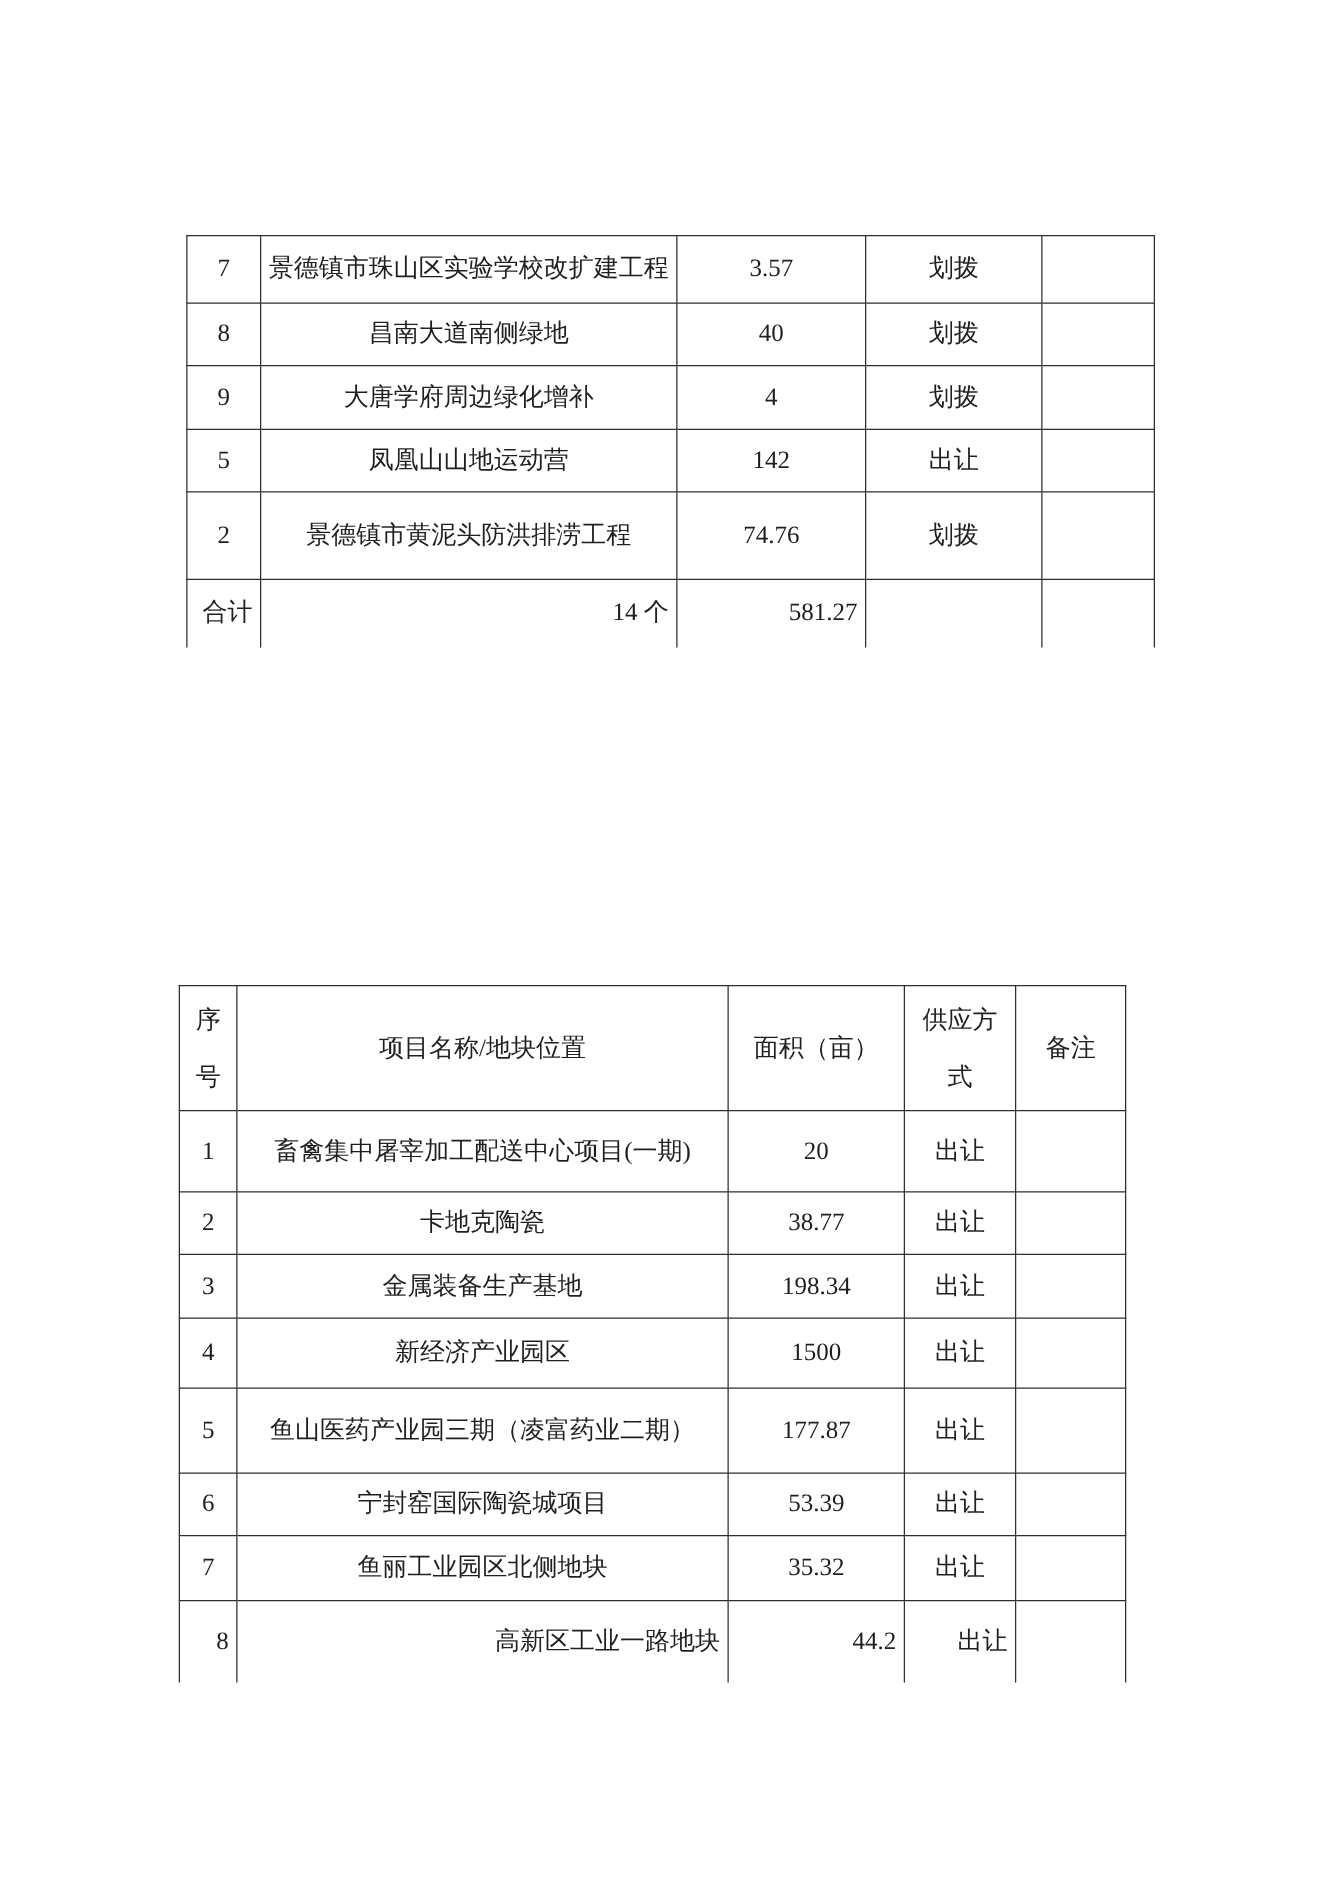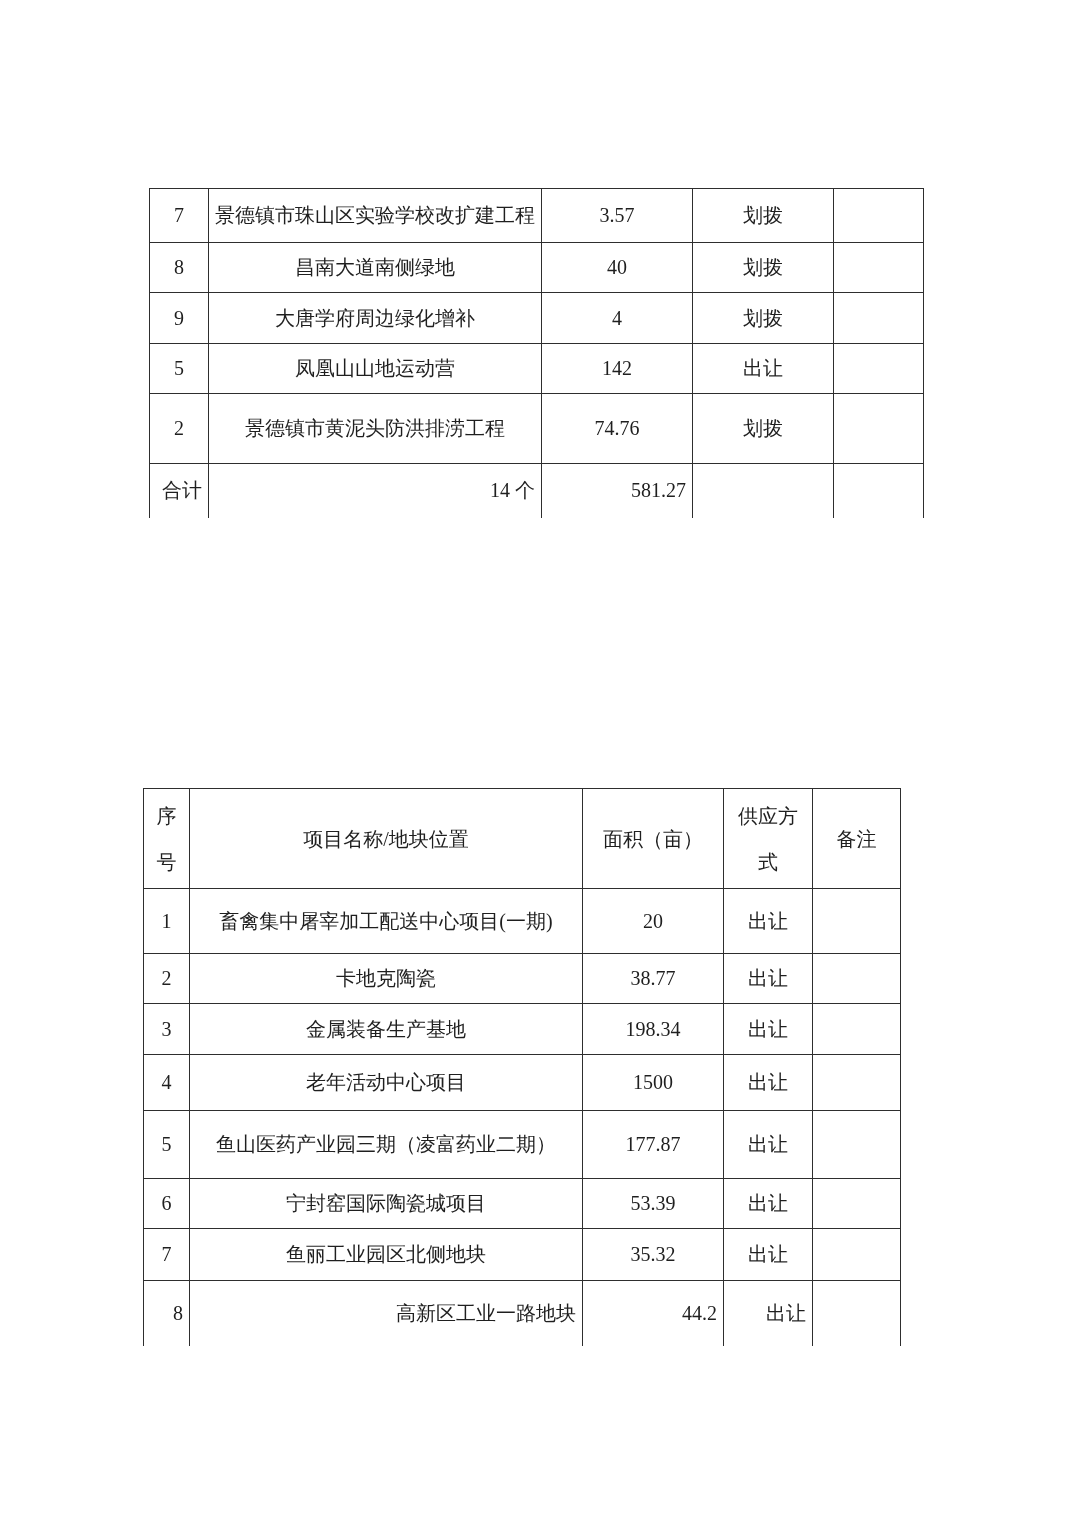--- a/index.html
+++ b/index.html
@@ -142,7 +142,7 @@
       </tr>
       <tr style="height:56px">
         <td>4</td>
-        <td>老年活动中心项目</td>
+        <td>新经济产业园区</td>
         <td>1500</td>
         <td>出让</td>
         <td></td>

